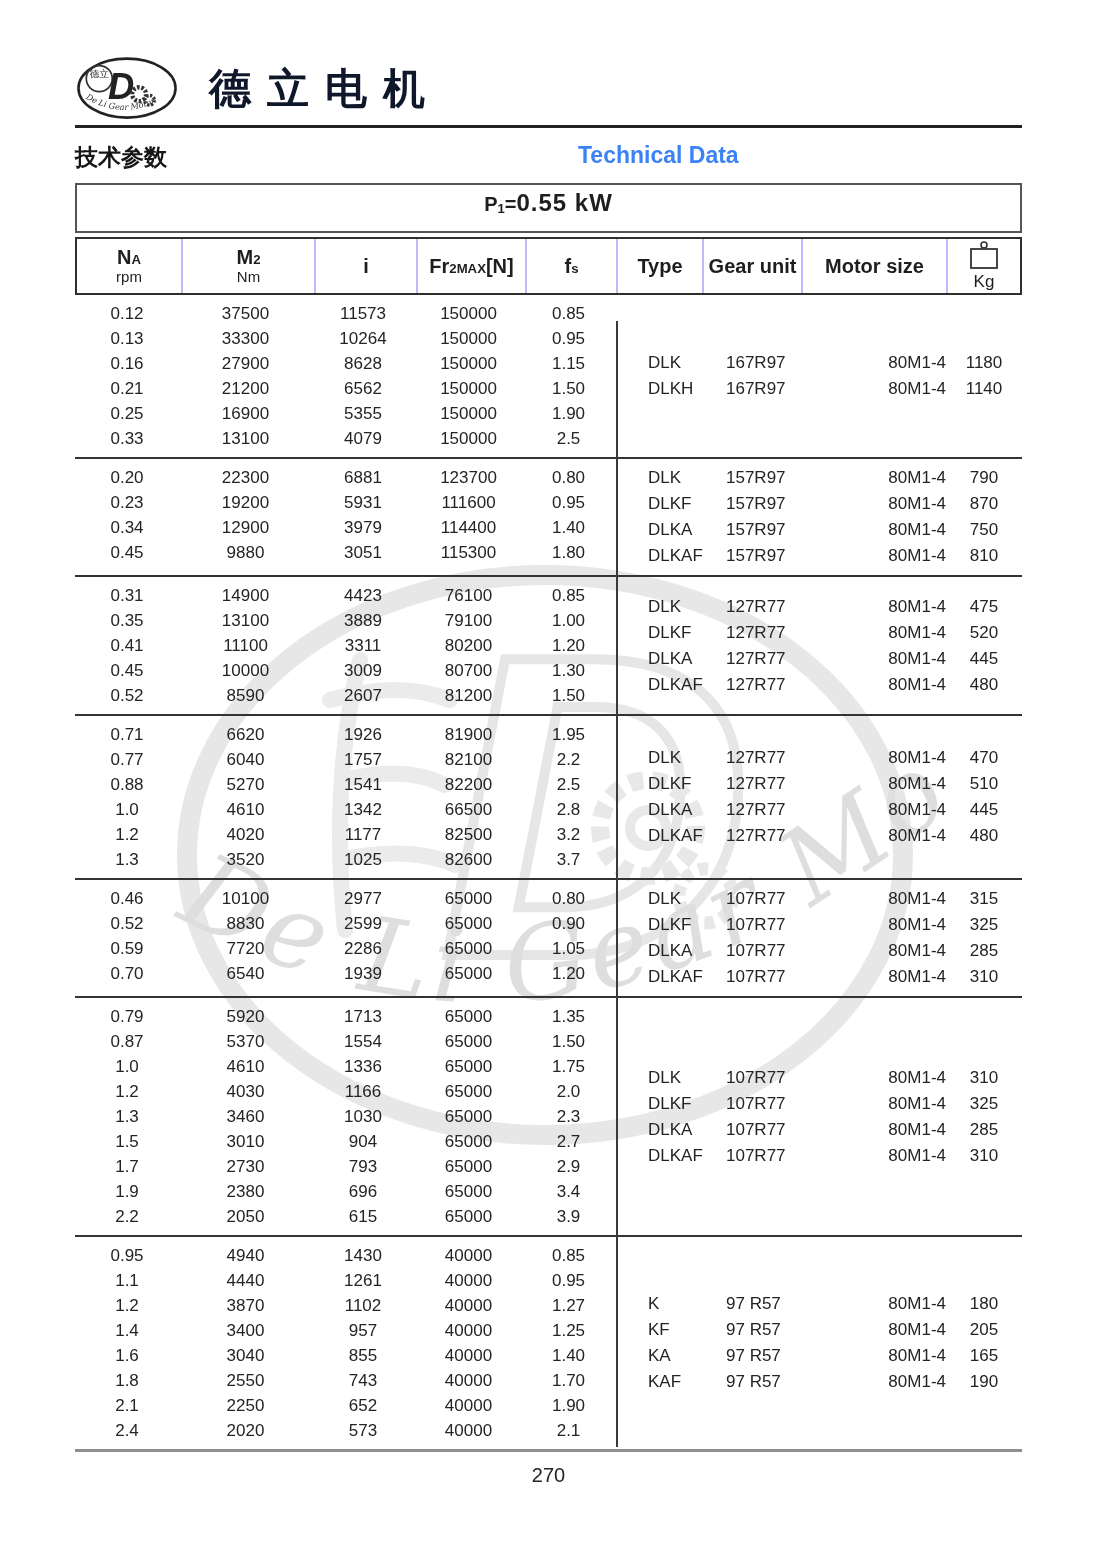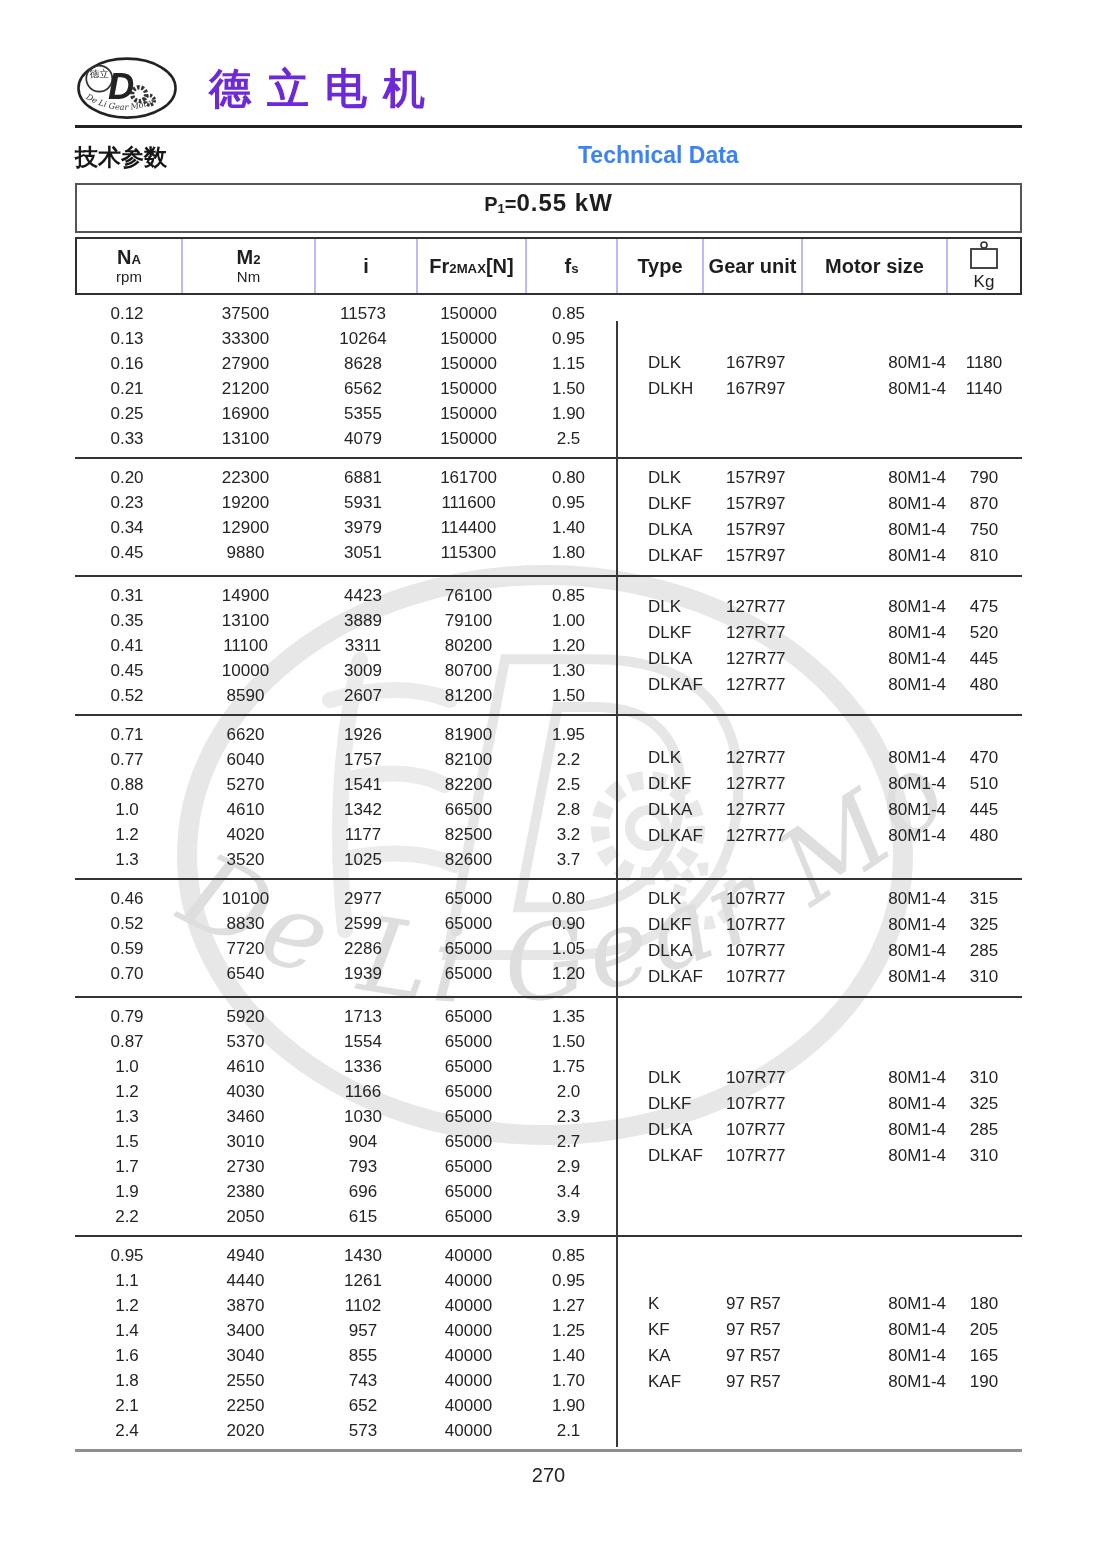--- a/index.html
+++ b/index.html
@@ -15,7 +15,7 @@
   .brand-row { margin-top:53px; height:72px; display:flex; align-items:center; }
   .company-name {
     margin-left:30px; font-family:"DejaVu Serif", serif; font-weight:bold;
-    font-size:42px; letter-spacing:16px; color:#6d28d9;text-align:center;
+    font-size:42px; letter-spacing:16px; color:#0f172a;text-align:center;
   }
   .top-rule { height:3px; background:#222; margin-top:0; }
 

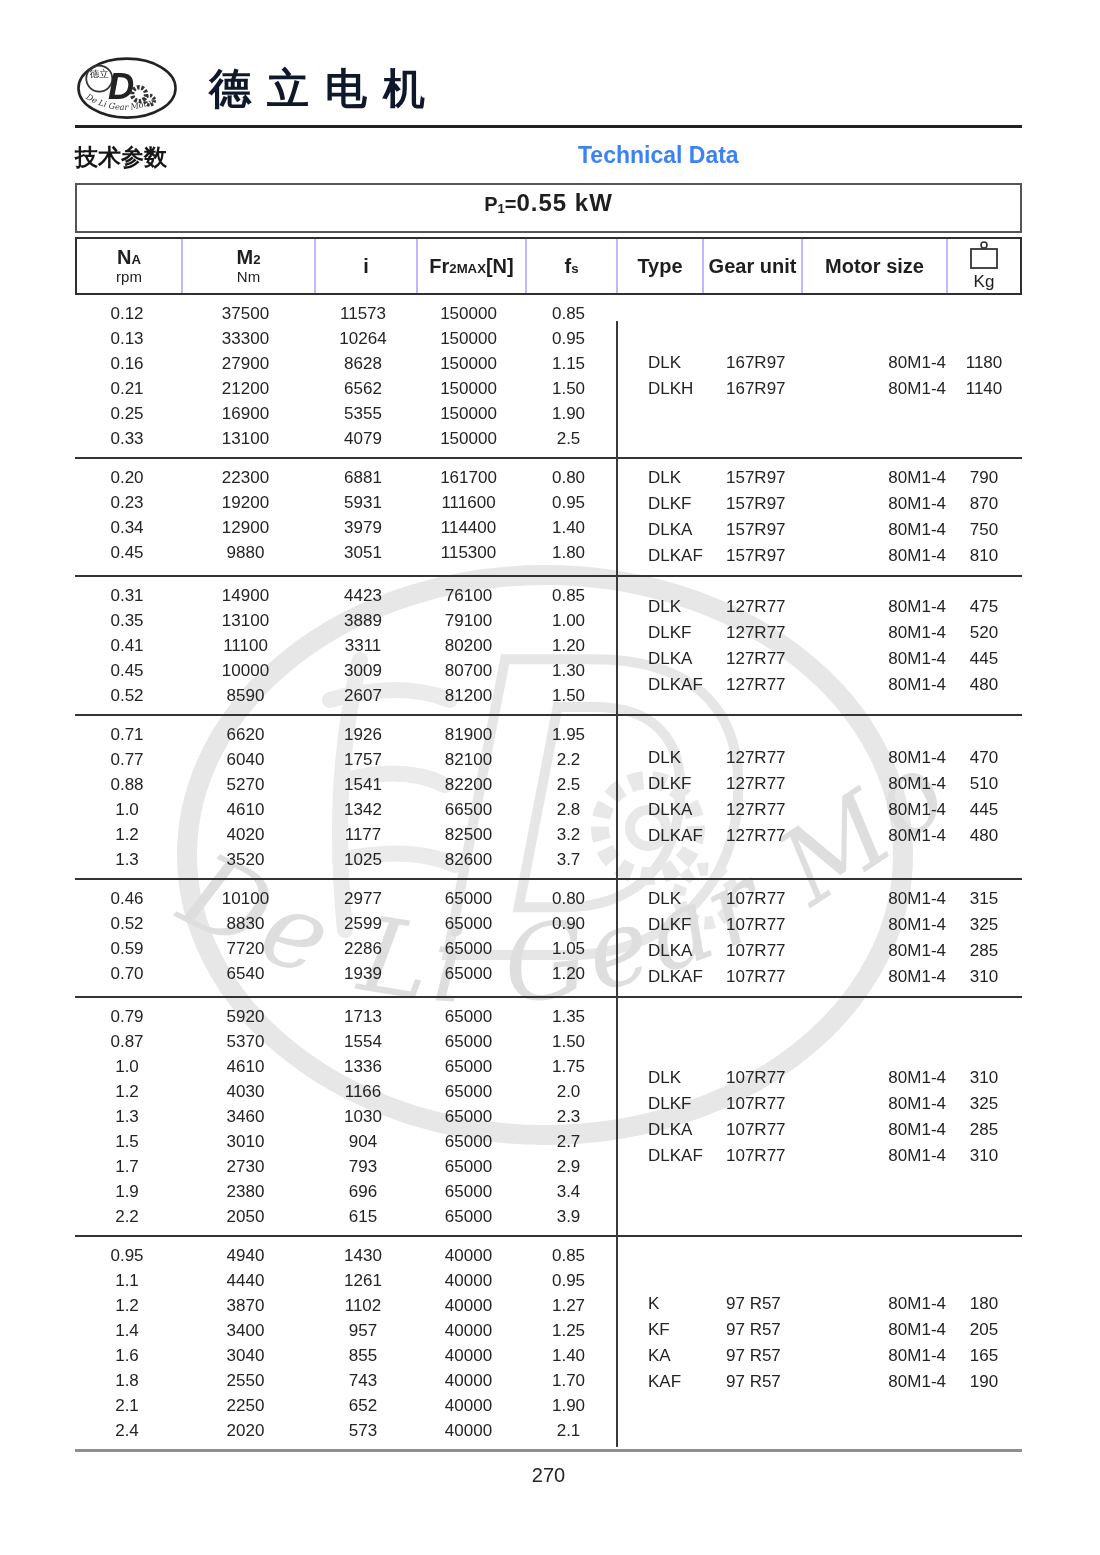--- a/index.html
+++ b/index.html
@@ -235,7 +235,7 @@
               <div class="cell">0.20</div>
               <div class="cell">22300</div>
               <div class="cell">6881</div>
-              <div class="cell">161700</div>
+              <div class="cell">123700</div>
               <div class="cell">0.80</div>
             </div>
             <div class="data-row">

